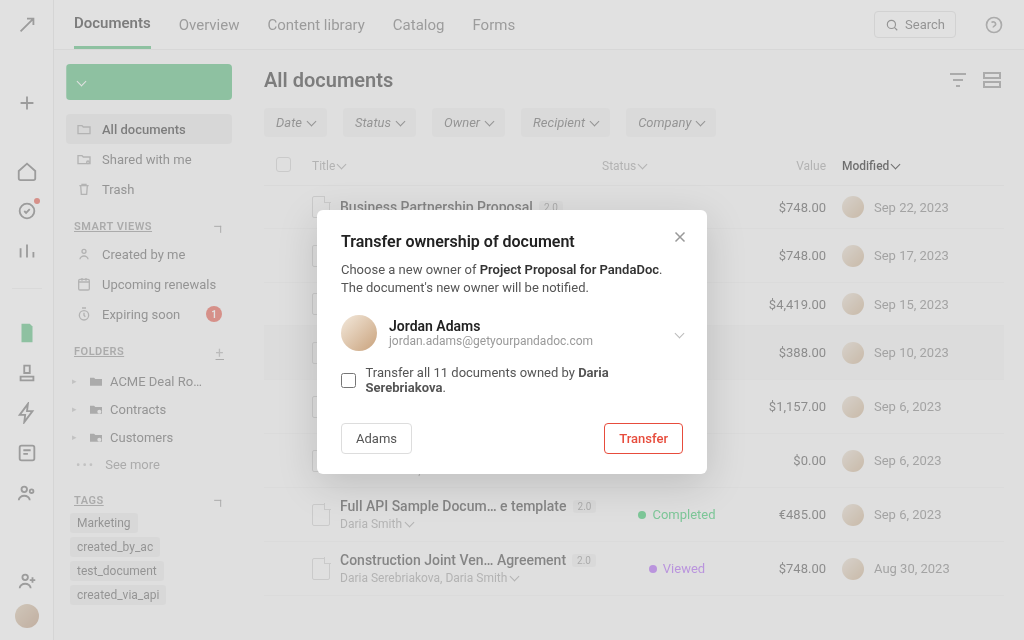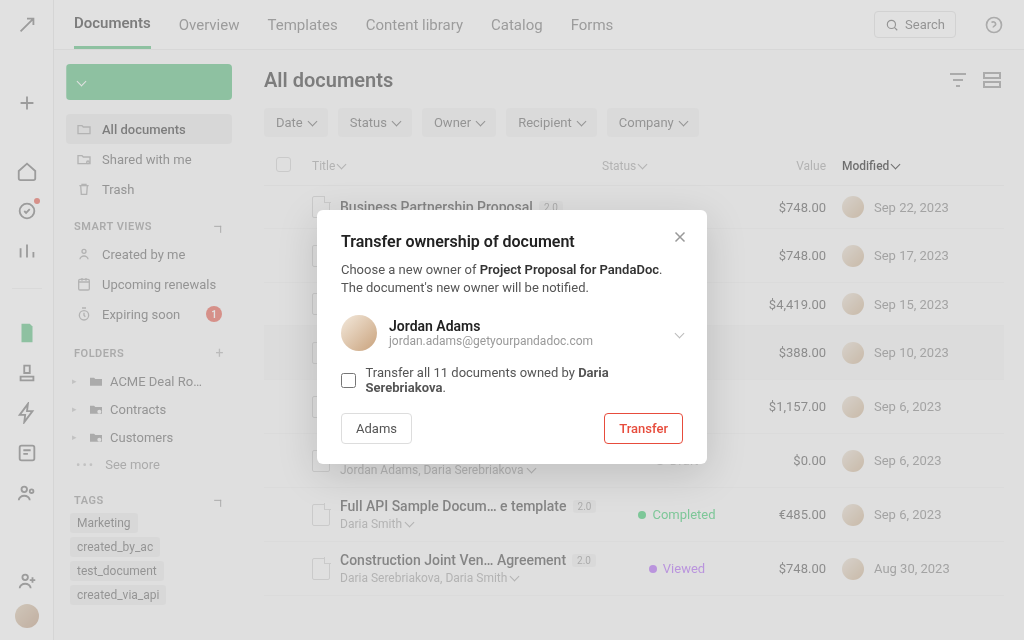--- a/index.html
+++ b/index.html
@@ -168,7 +168,6 @@
   <div class="topnav">
     <a class="active">Documents</a>
     <a>Overview</a>
-    <a>Templates</a>
     <a>Content library</a>
     <a>Catalog</a>
     <a>Forms</a>

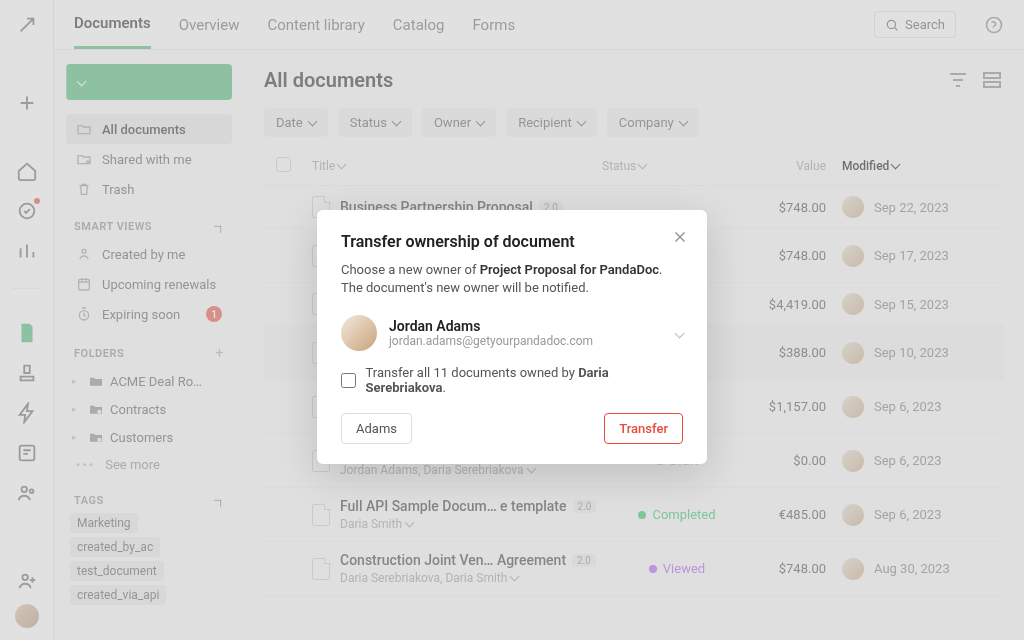--- a/index.html
+++ b/index.html
@@ -44,7 +44,7 @@
 .mh h1 { font-size: 20px; font-weight: 600; color: #222; }
 .mh .grow { flex: 1; }
 .mh .tbtn { width: 24px; height: 24px; color: #888; margin-left: 10px; cursor: pointer; }
-.filters { display: flex; gap: 10px; margin-bottom: 10px; }
+.filters { display: flex; gap: 16px; margin-bottom: 10px; font-style: italic; }
 .fchip { background: #f0f0f0; border-radius: 4px; padding: 7px 12px; font-size: 13px; color: #555; display: flex; align-items: center; gap: 6px; cursor: pointer; }
 .thd { display: flex; align-items: center; padding: 10px 12px; border-bottom: 1px solid #eee; font-size: 12px; color: #999; }
 .thd .cb { width: 36px; }

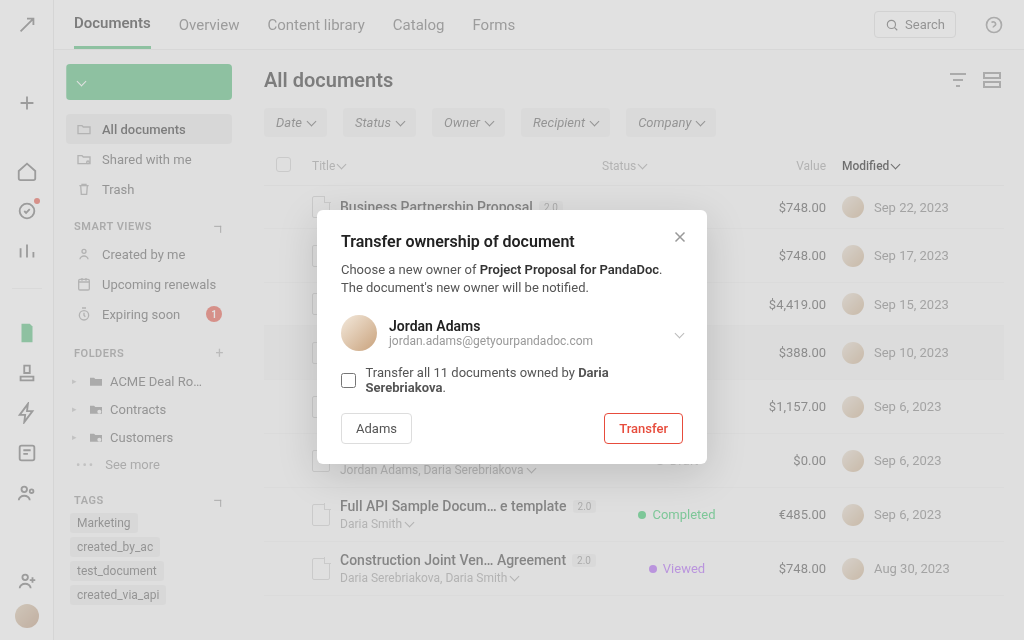--- a/index.html
+++ b/index.html
@@ -28,7 +28,7 @@
 .navitem { display: flex; align-items: center; gap: 10px; padding: 7px 10px; font-size: 13px; color: #555; border-radius: 4px; cursor: pointer; }
 .navitem.sel { background: #e9e9e9; color: #222; font-weight: 500; }
 .navitem .nic { width: 16px; height: 16px; color: #999; }
-.sechead { display: flex; align-items: center; justify-content: space-between; font-size: 11px; letter-spacing: .5px; color: #888; font-weight: 600; padding: 16px 8px 6px; cursor: pointer; }
+.sechead { display: flex; justify-content: space-between; font-size: 11px; letter-spacing: .5px; color: #888; font-weight: 600; padding: 16px 8px 6px; cursor: pointer; text-decoration: underline; }
 .smartitem { display: flex; align-items: center; gap: 10px; padding: 7px 10px; font-size: 13px; color: #555; cursor: pointer; }
 .smartitem .bic { width: 16px; height: 16px; color: #999; }
 .badge { margin-left: auto; width: 16px; height: 16px; border-radius: 50%; background: #e74c3c; color: #fff; font-size: 10px; display: flex; align-items: center; justify-content: center; font-weight: 600; }

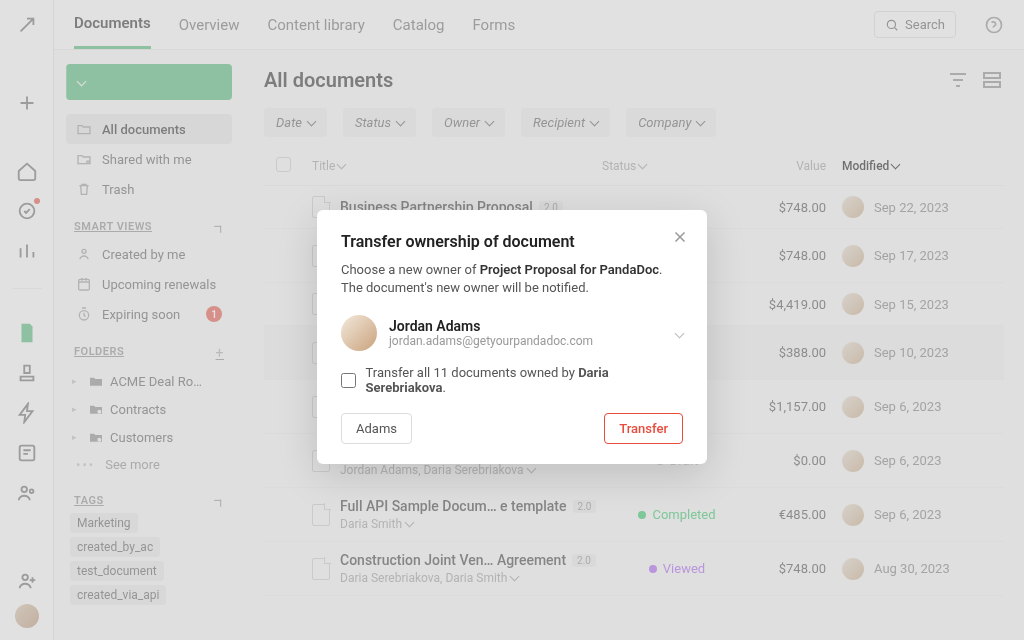--- a/index.html
+++ b/index.html
@@ -81,7 +81,7 @@
 .ownerpick .oinfo .on { font-size: 14px; font-weight: 600; color: #222; }
 .ownerpick .oinfo .oe { font-size: 12px; color: #999; }
 .ownerpick .oc { color: #bbb; }
-.tconf { display: flex; align-items: center; gap: 10px; font-size: 13px; color: #555; margin-bottom: 18px; }
+.tconf { display: flex; align-items: center; gap: 10px; font-size: 13px; color: #555; margin-bottom: 28px; }
 .tconf input { width: 15px; height: 15px; }
 .mactions { display: flex; justify-content: space-between; }
 .mbtn { border: 1px solid #ddd; background: #fff; border-radius: 4px; padding: 7px 14px; font-size: 13px; color: #555; cursor: pointer; }

